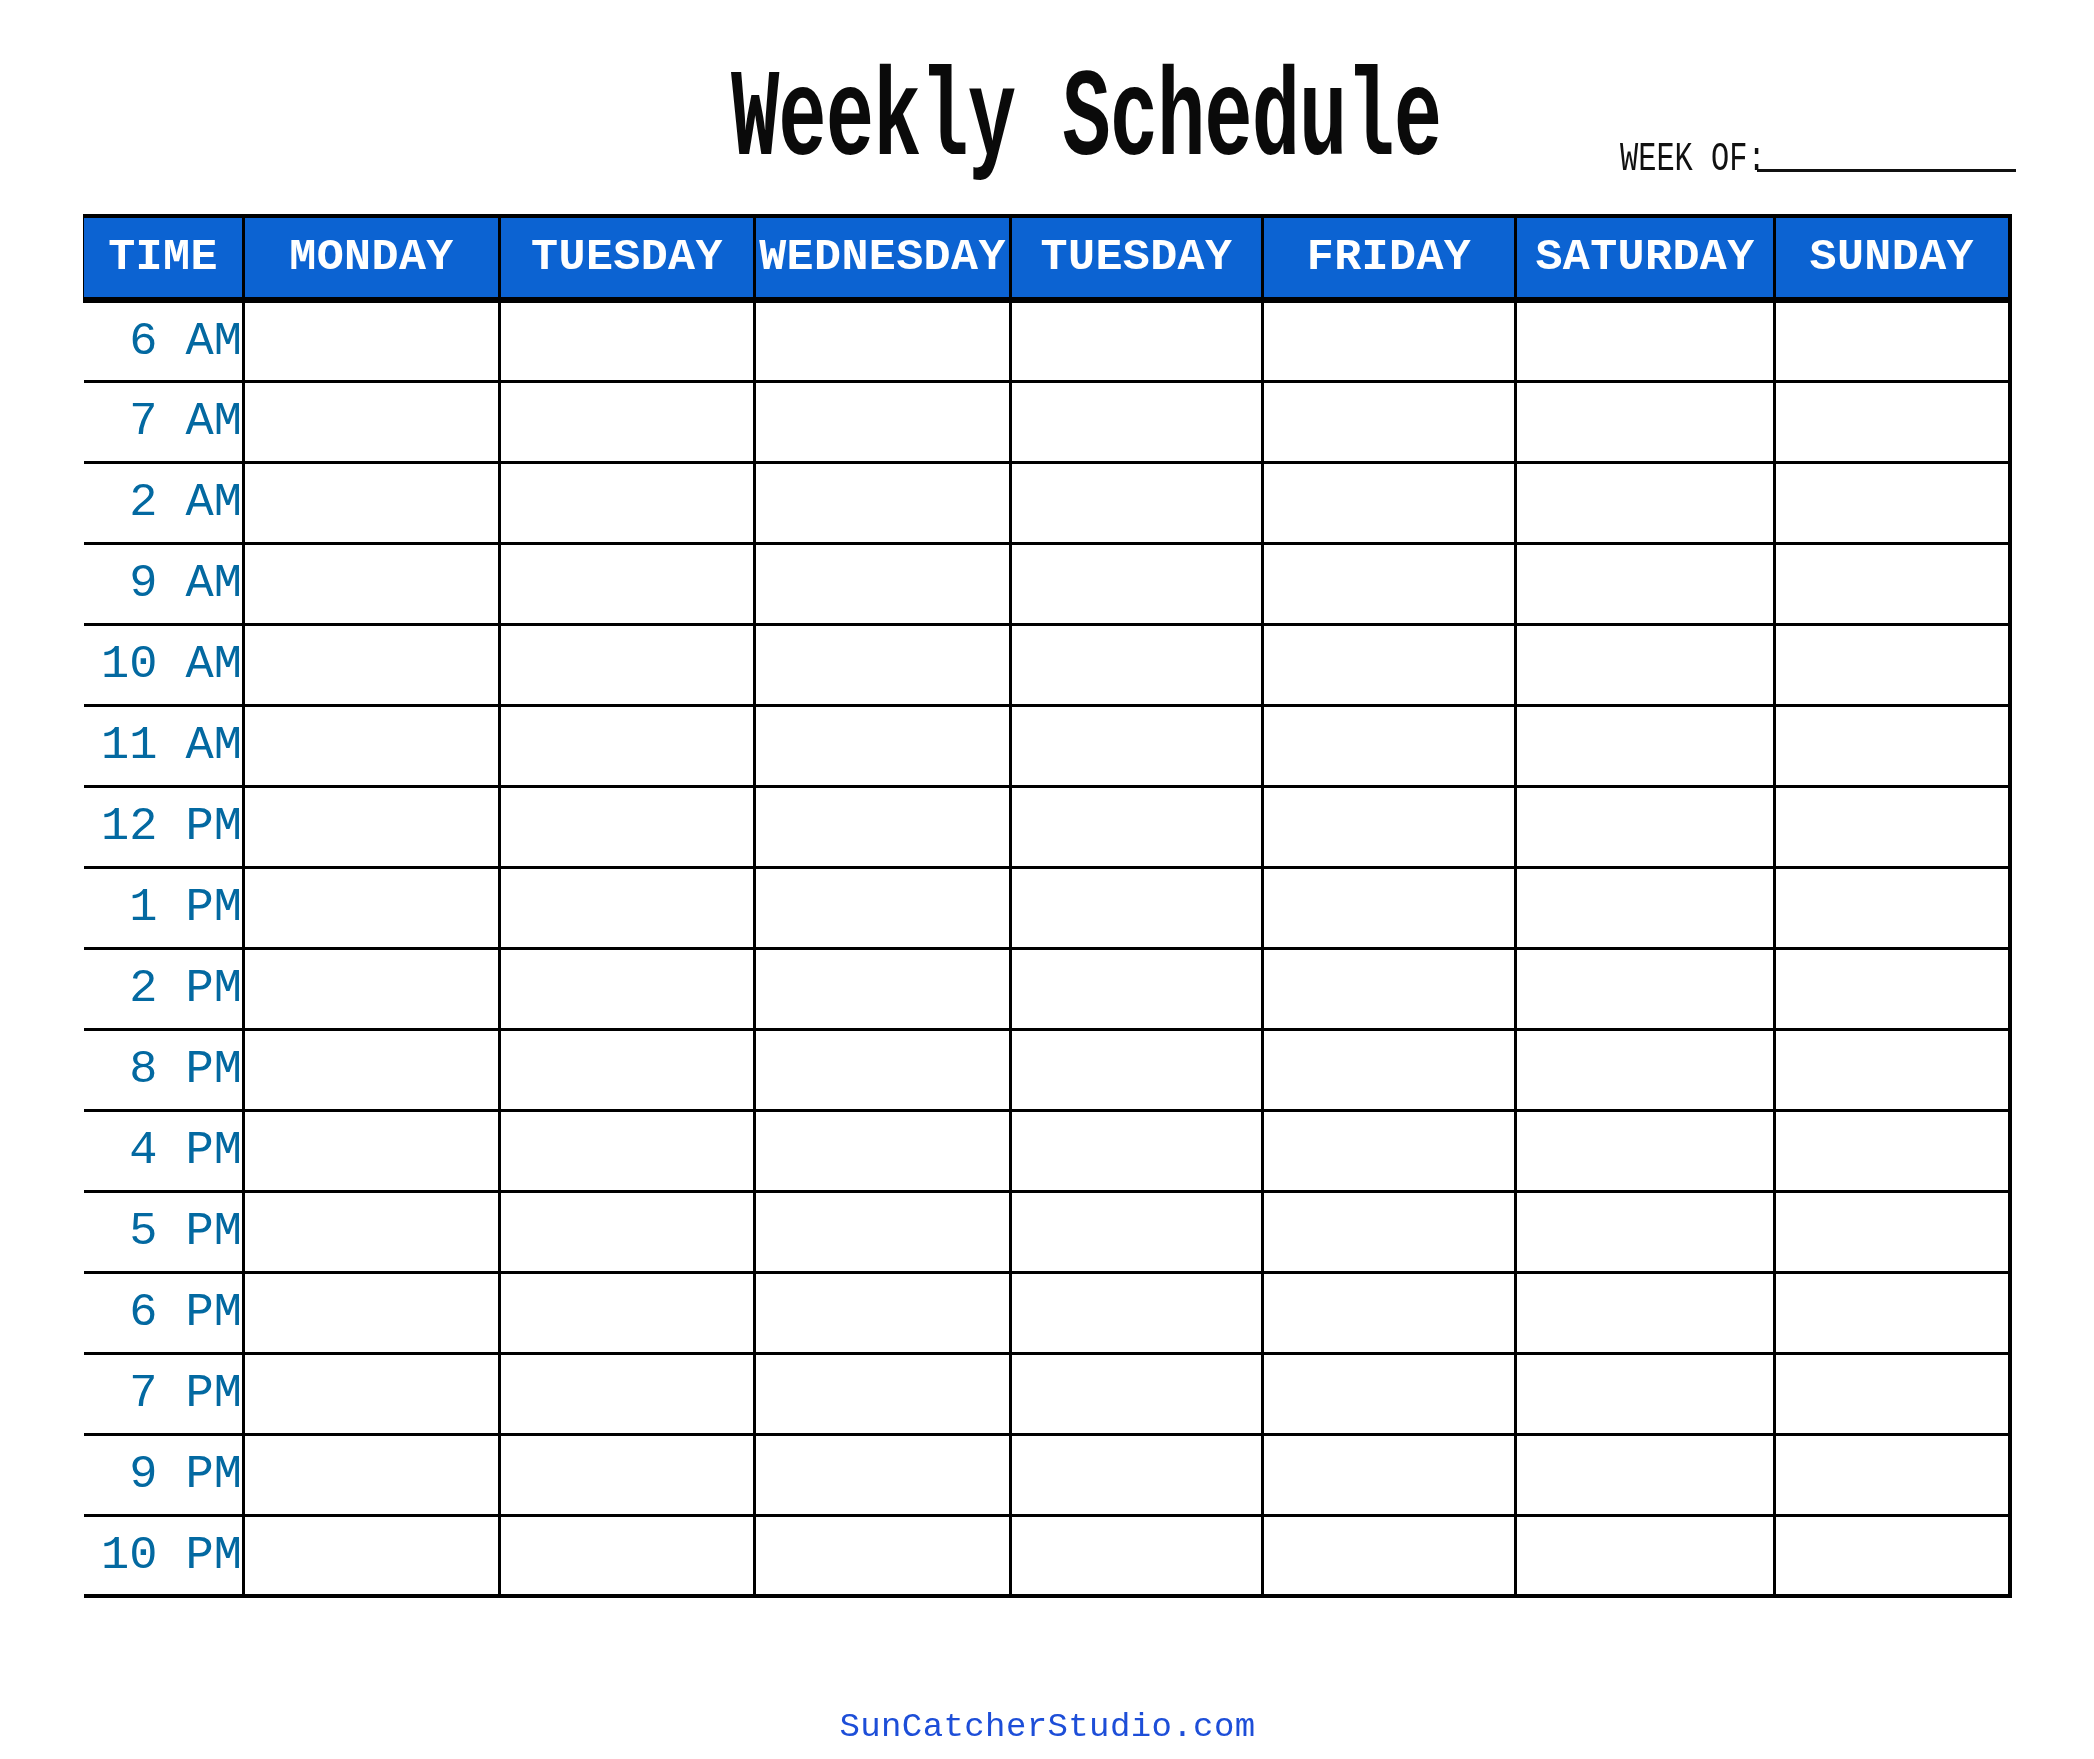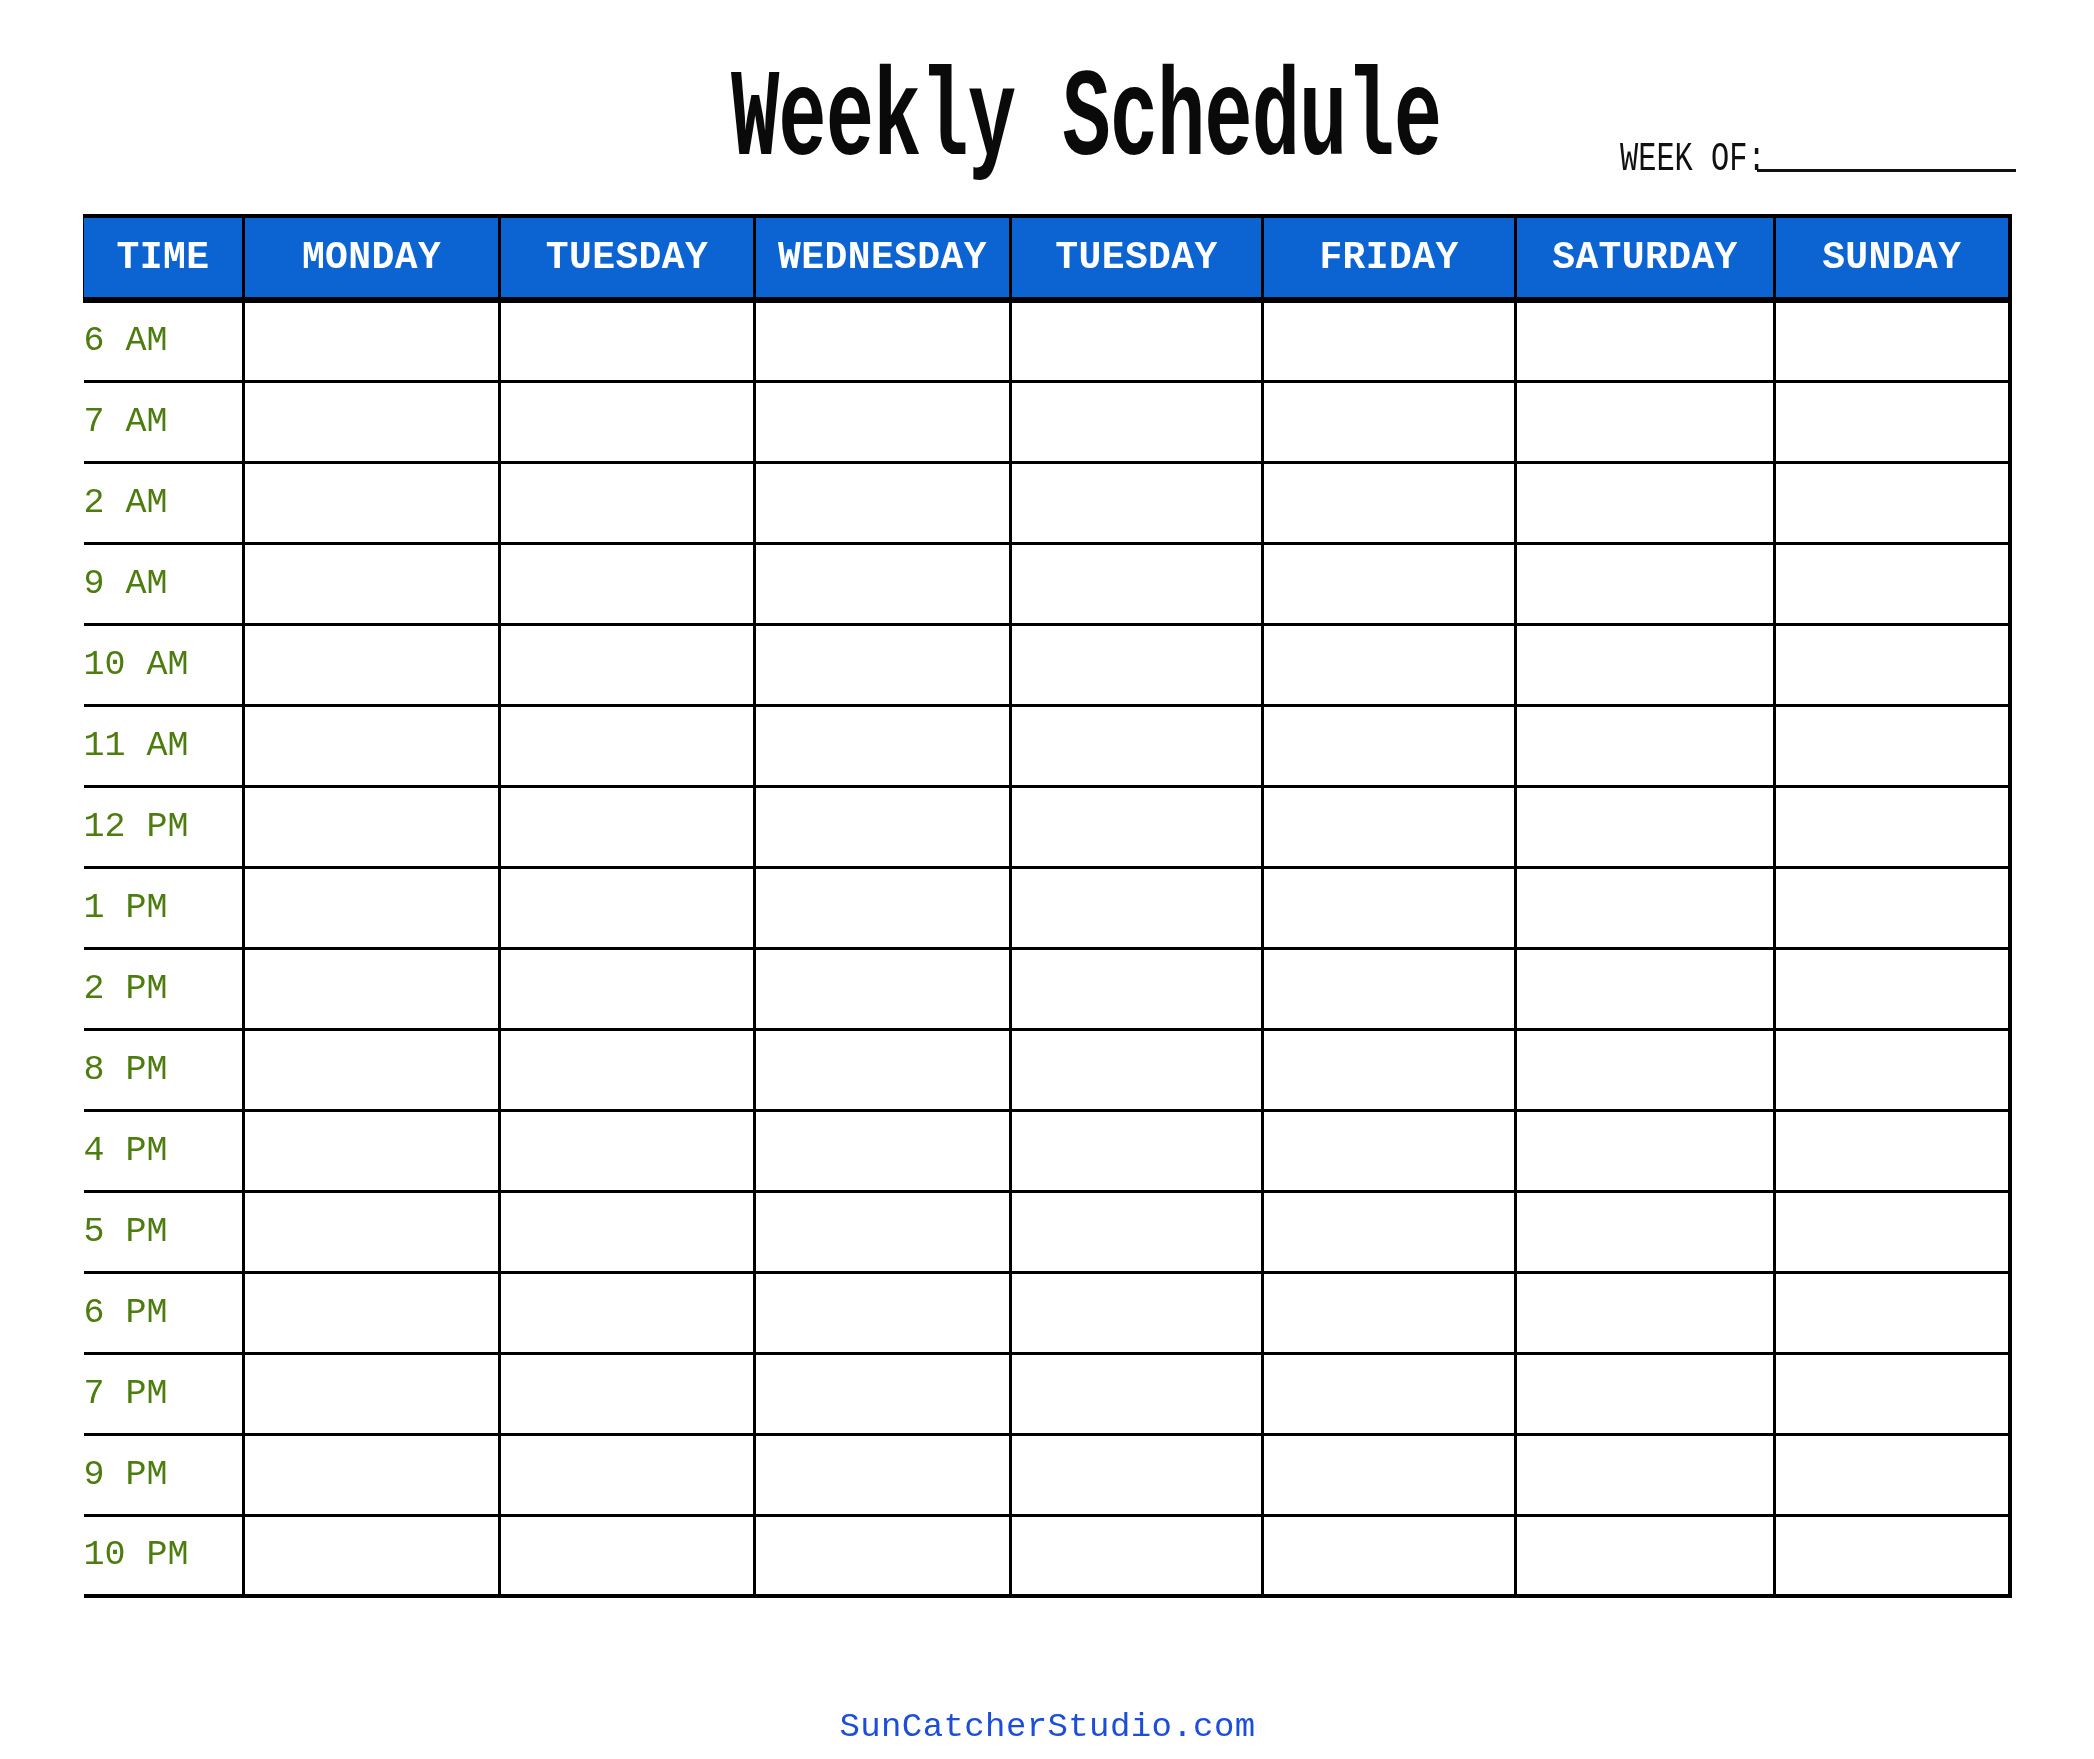--- a/index.html
+++ b/index.html
@@ -78,7 +78,7 @@
     height: 79px;
     background: #0c63d2;
     color: #ffffff;
-    font-size: 38px;
+    font-size: 45px;
     font-weight: 700;
     letter-spacing: 0.4px;
     text-align: center;

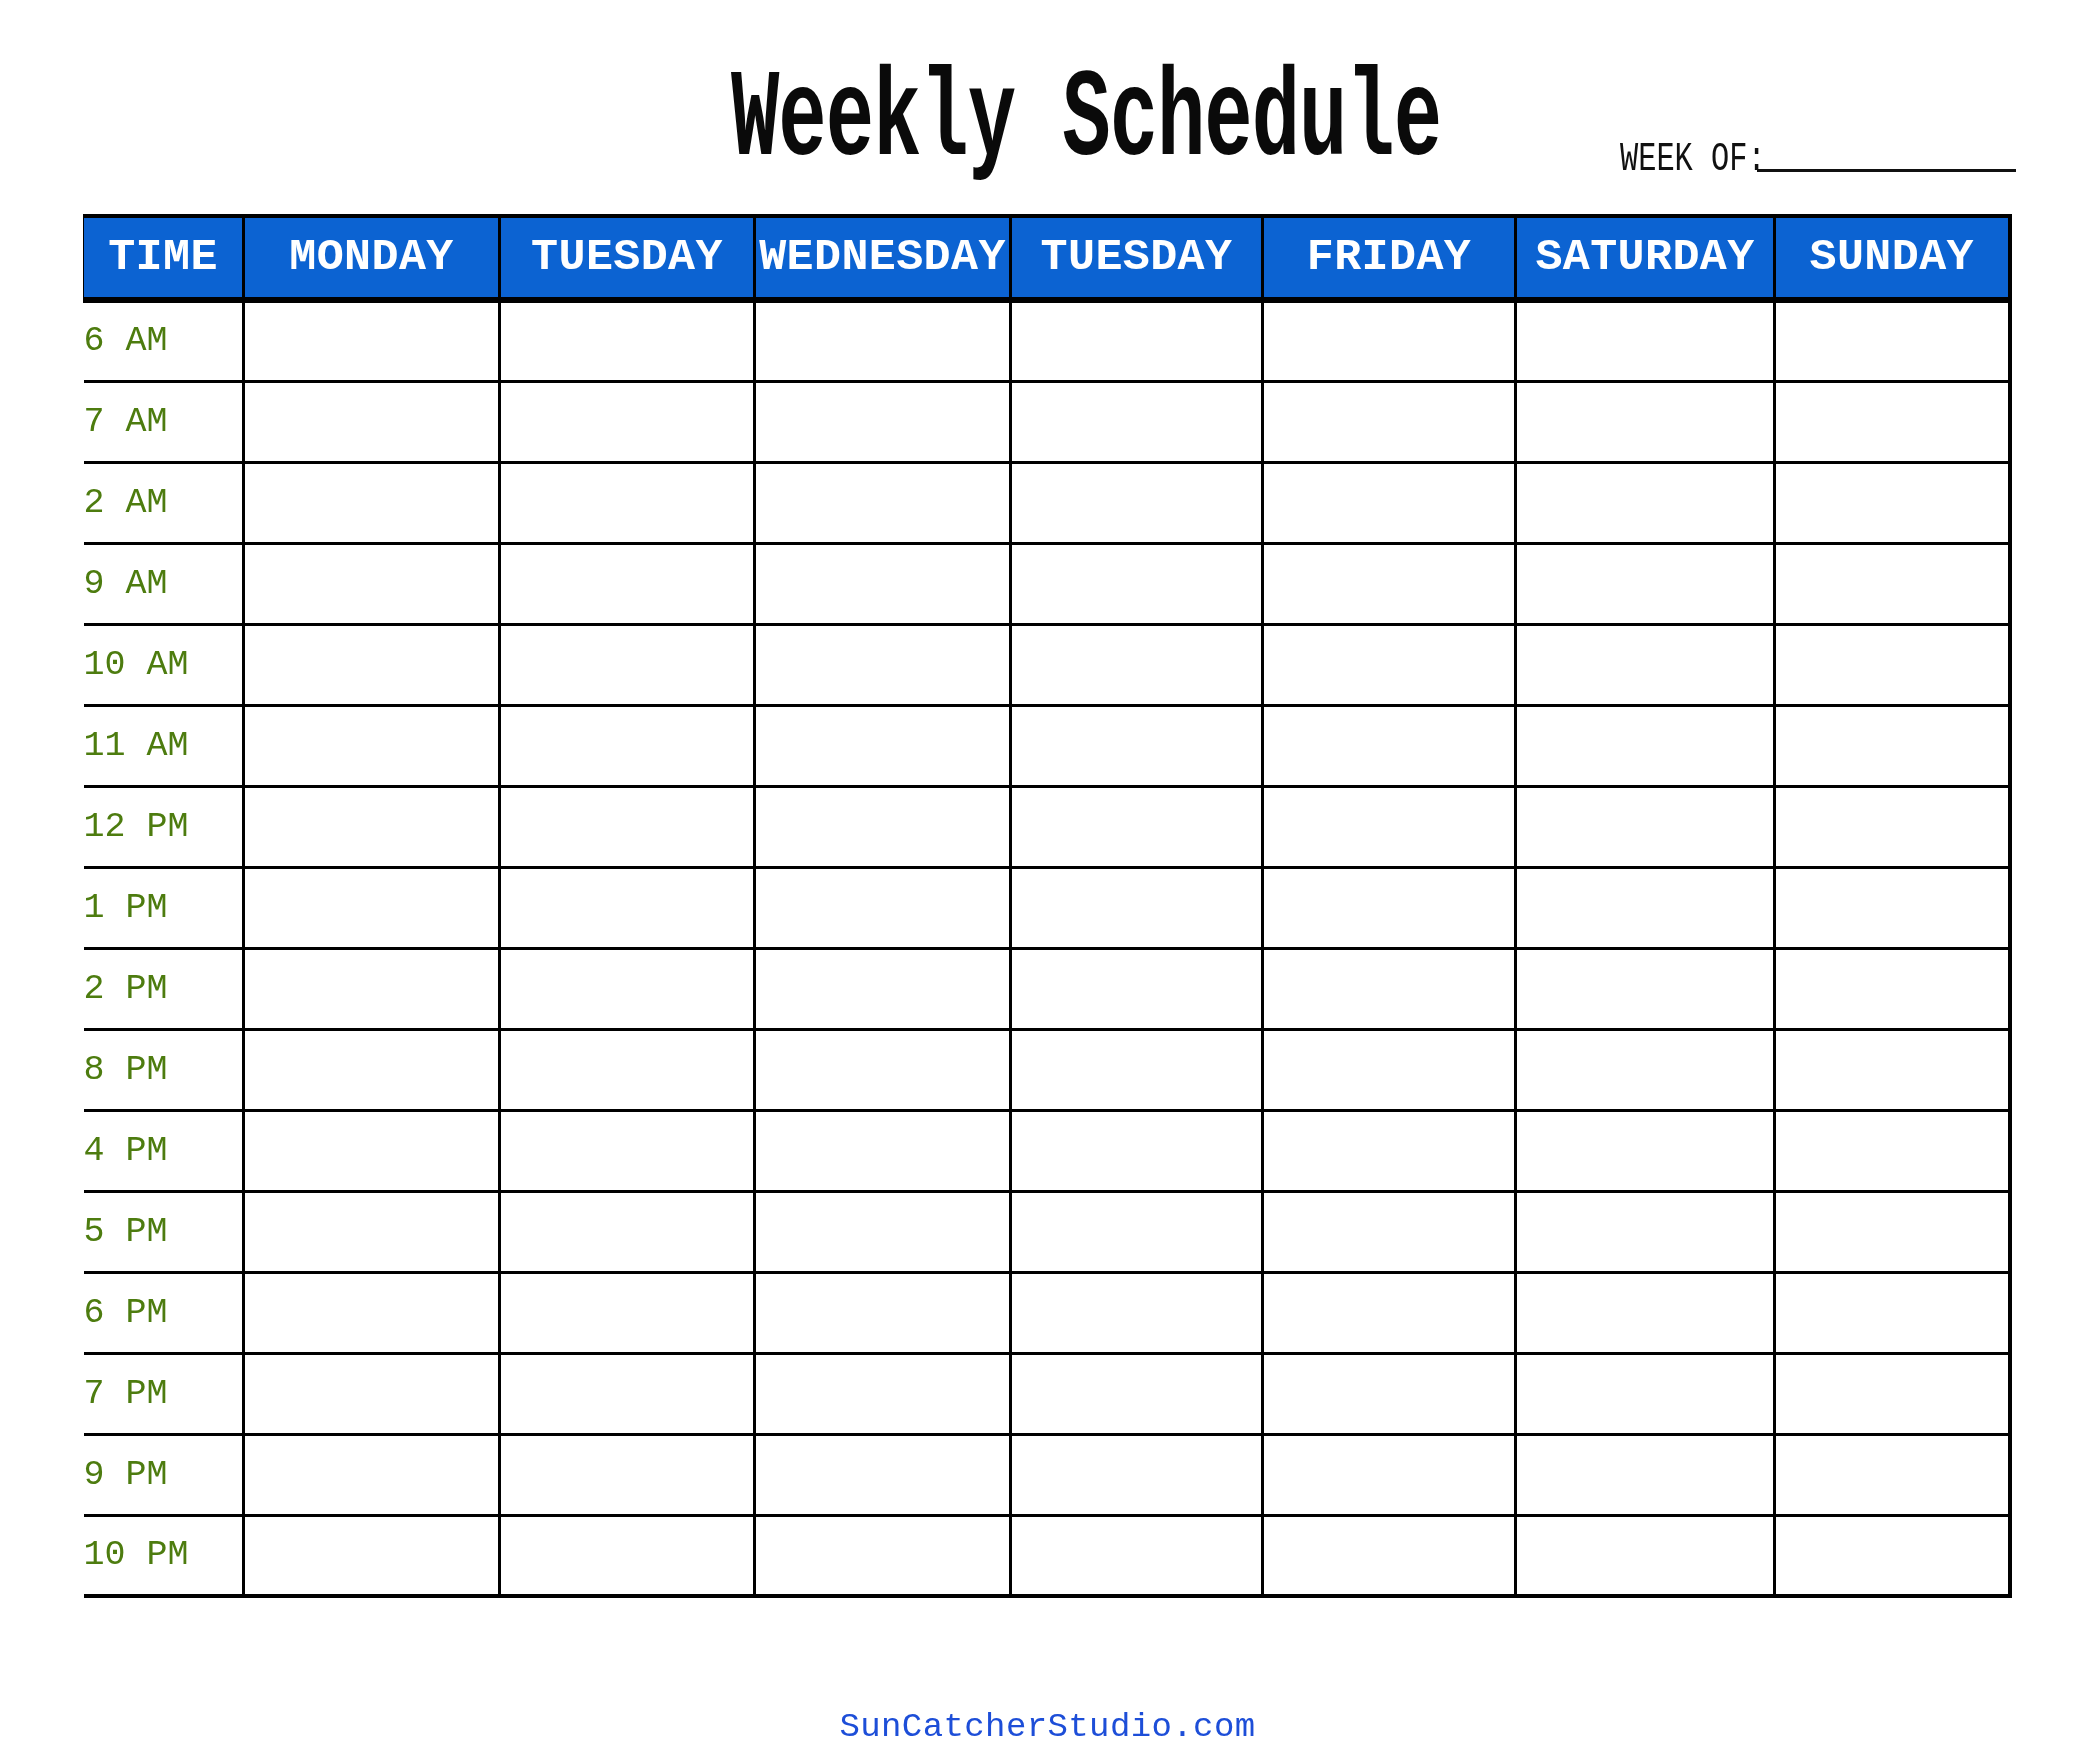--- a/index.html
+++ b/index.html
@@ -89,10 +89,10 @@
   .schedule tbody tr { height: 81px; }
   .schedule td.time-cell {
     border-left: none;
-    font-size: 35px;
+    font-size: 47px;
     font-weight: 400;
-    color: #4d7c0f;
-    text-align: left;
+    color: #0369a1;
+    text-align: right;
     vertical-align: middle;
     background: #ffffff;
   }

